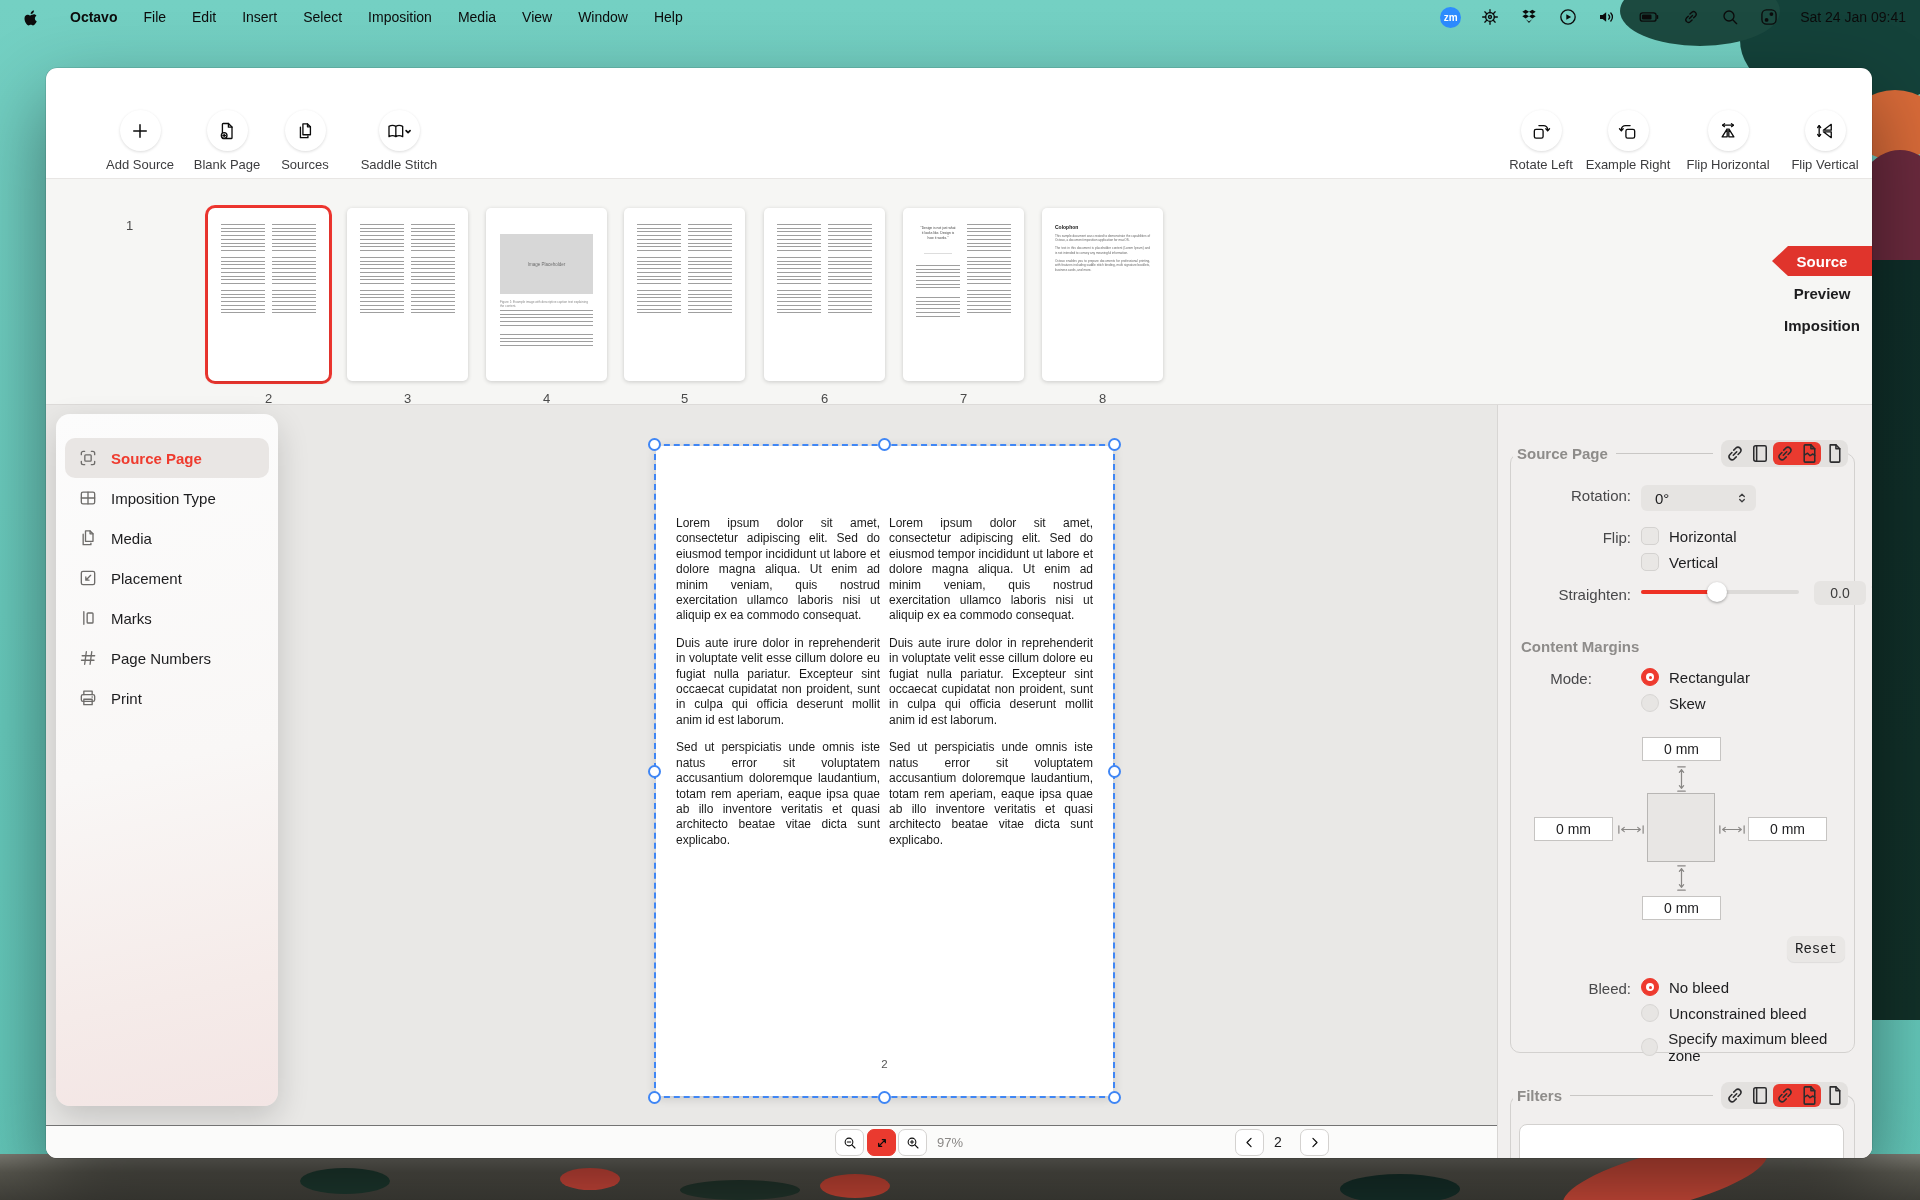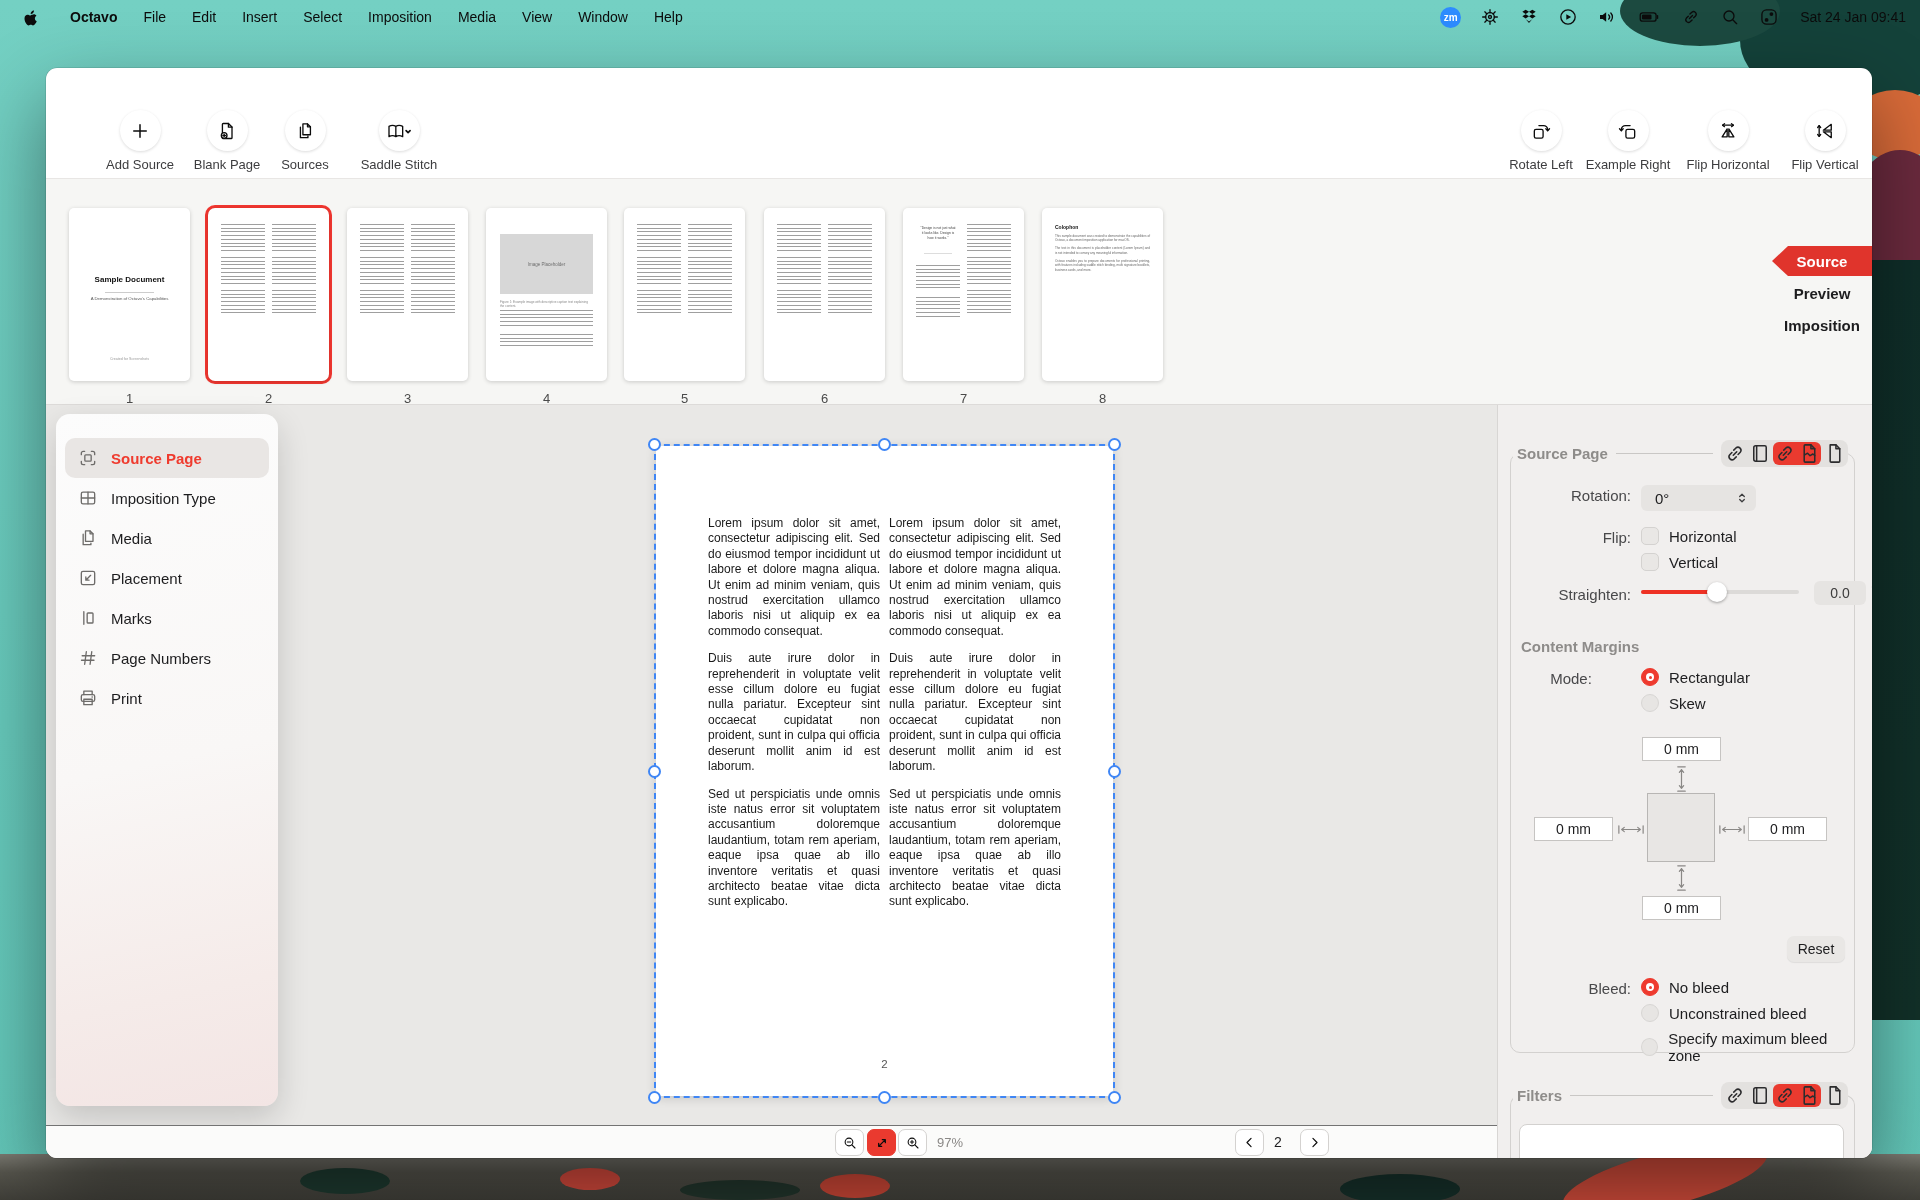--- a/index.html
+++ b/index.html
@@ -317,12 +317,6 @@
 
     <div class="thumbstrip">
       <div class="thumb-slot" style="left:23px;">
-        <div class="thumb">
-          <div class="t-title">Sample Document</div>
-          <div class="t-rule"></div>
-          <div class="t-sub">A Demonstration of Octavo's Capabilities</div>
-          <div class="t-foot">Created for Screenshots</div>
-        </div>
         <div class="thumb-num">1</div>
       </div>
       <div class="thumb-slot" style="left:162px;">

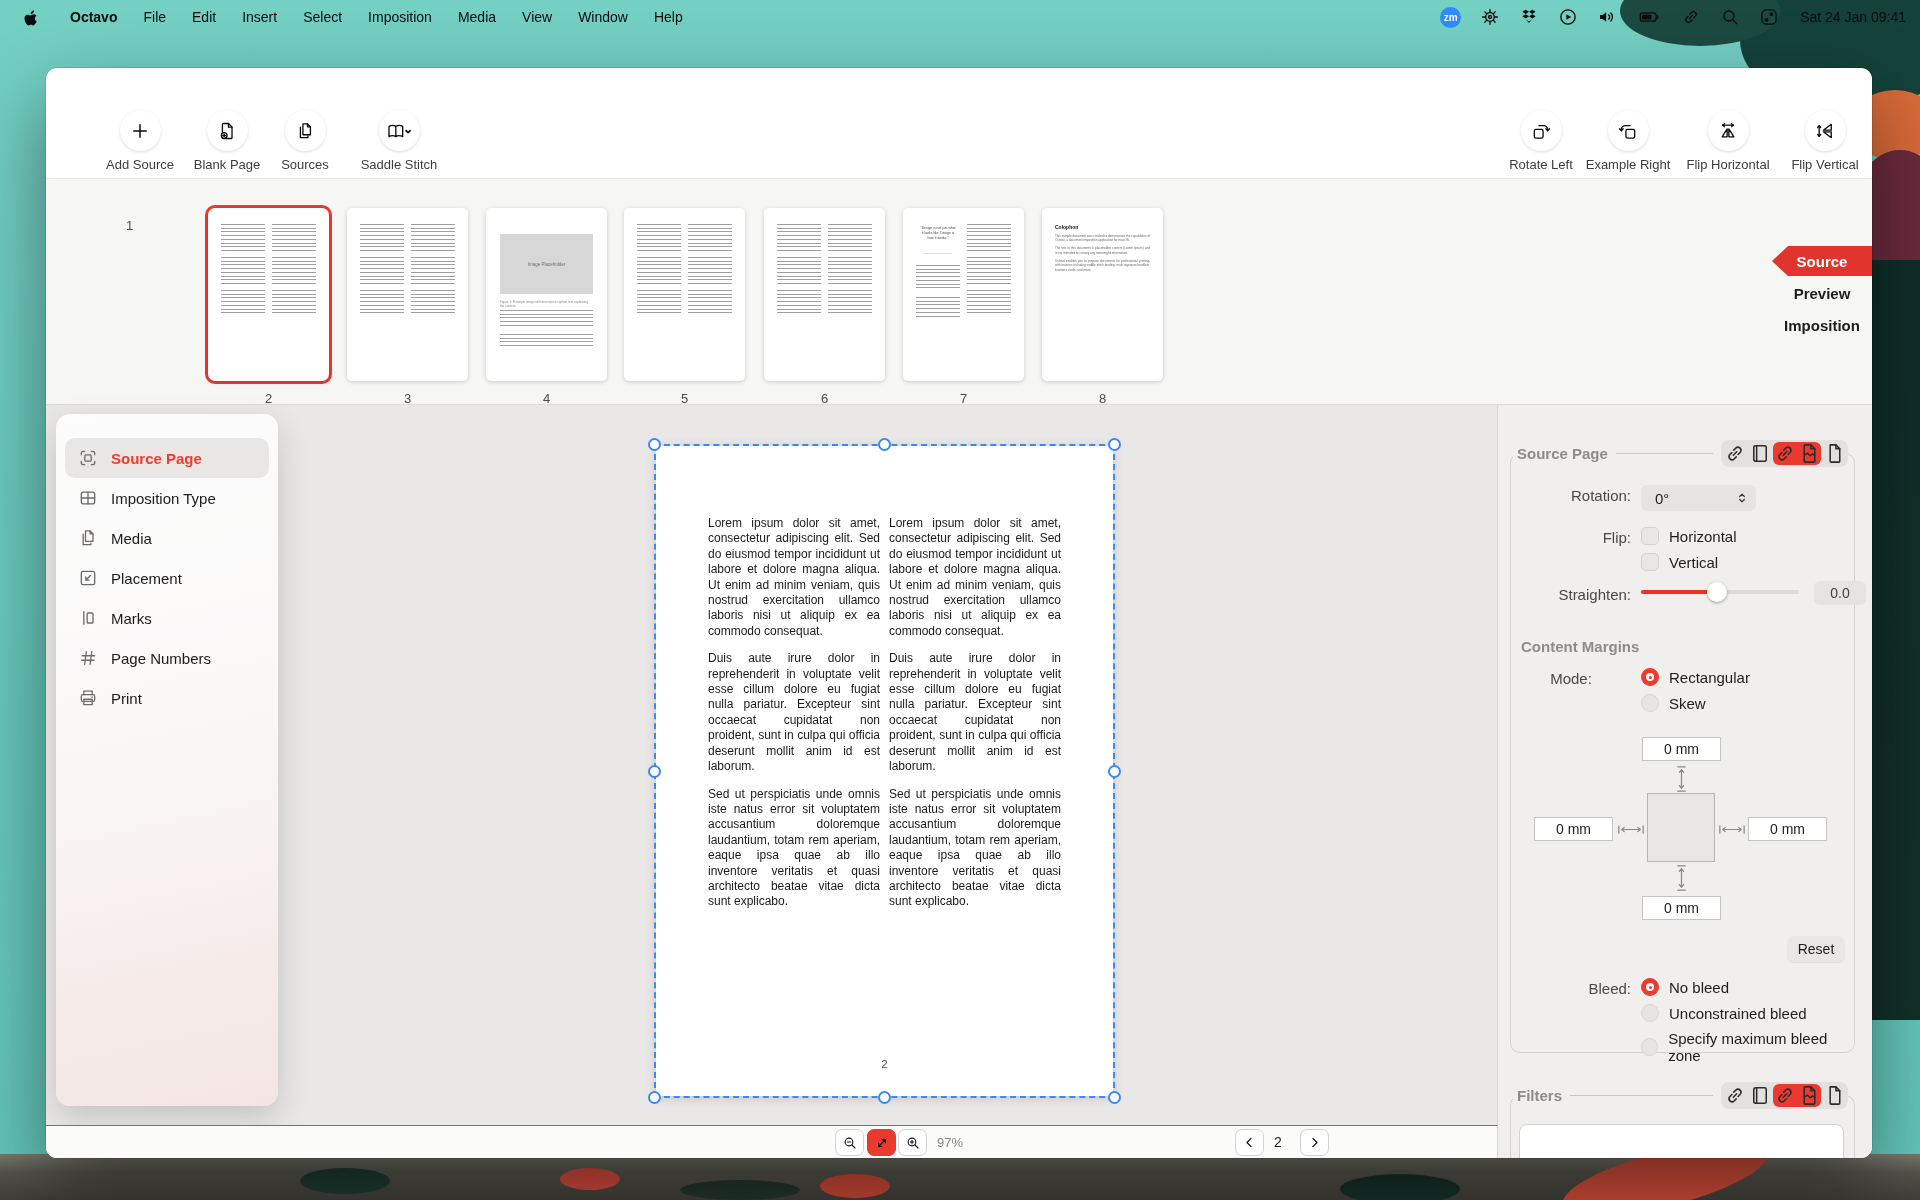--- a/index.html
+++ b/index.html
@@ -57,7 +57,7 @@
   
   .canvas { position:absolute; left:0; top:337px; width:1451px; bottom:33px; background:#e9e8e6; }
   .page { position:absolute; left:610px; top:41px; width:457px; height:650px; background:#fff; box-shadow:0 2px 10px rgba(0,0,0,.16); }
-  .page-cols { display:flex; gap:9px; padding:70px 52px 0; }
+  .page-cols { display:flex; gap:9px; padding:70px 20px 0; }
   .pcol { flex:1; font-size:12px; line-height:15.4px; color:#1a1a1a; text-align:justify; }
   .pcol p { margin-bottom:12px; }
   .pagenum { position:absolute; bottom:26px; left:0; right:0; text-align:center; font-size:11.5px; color:#555; }

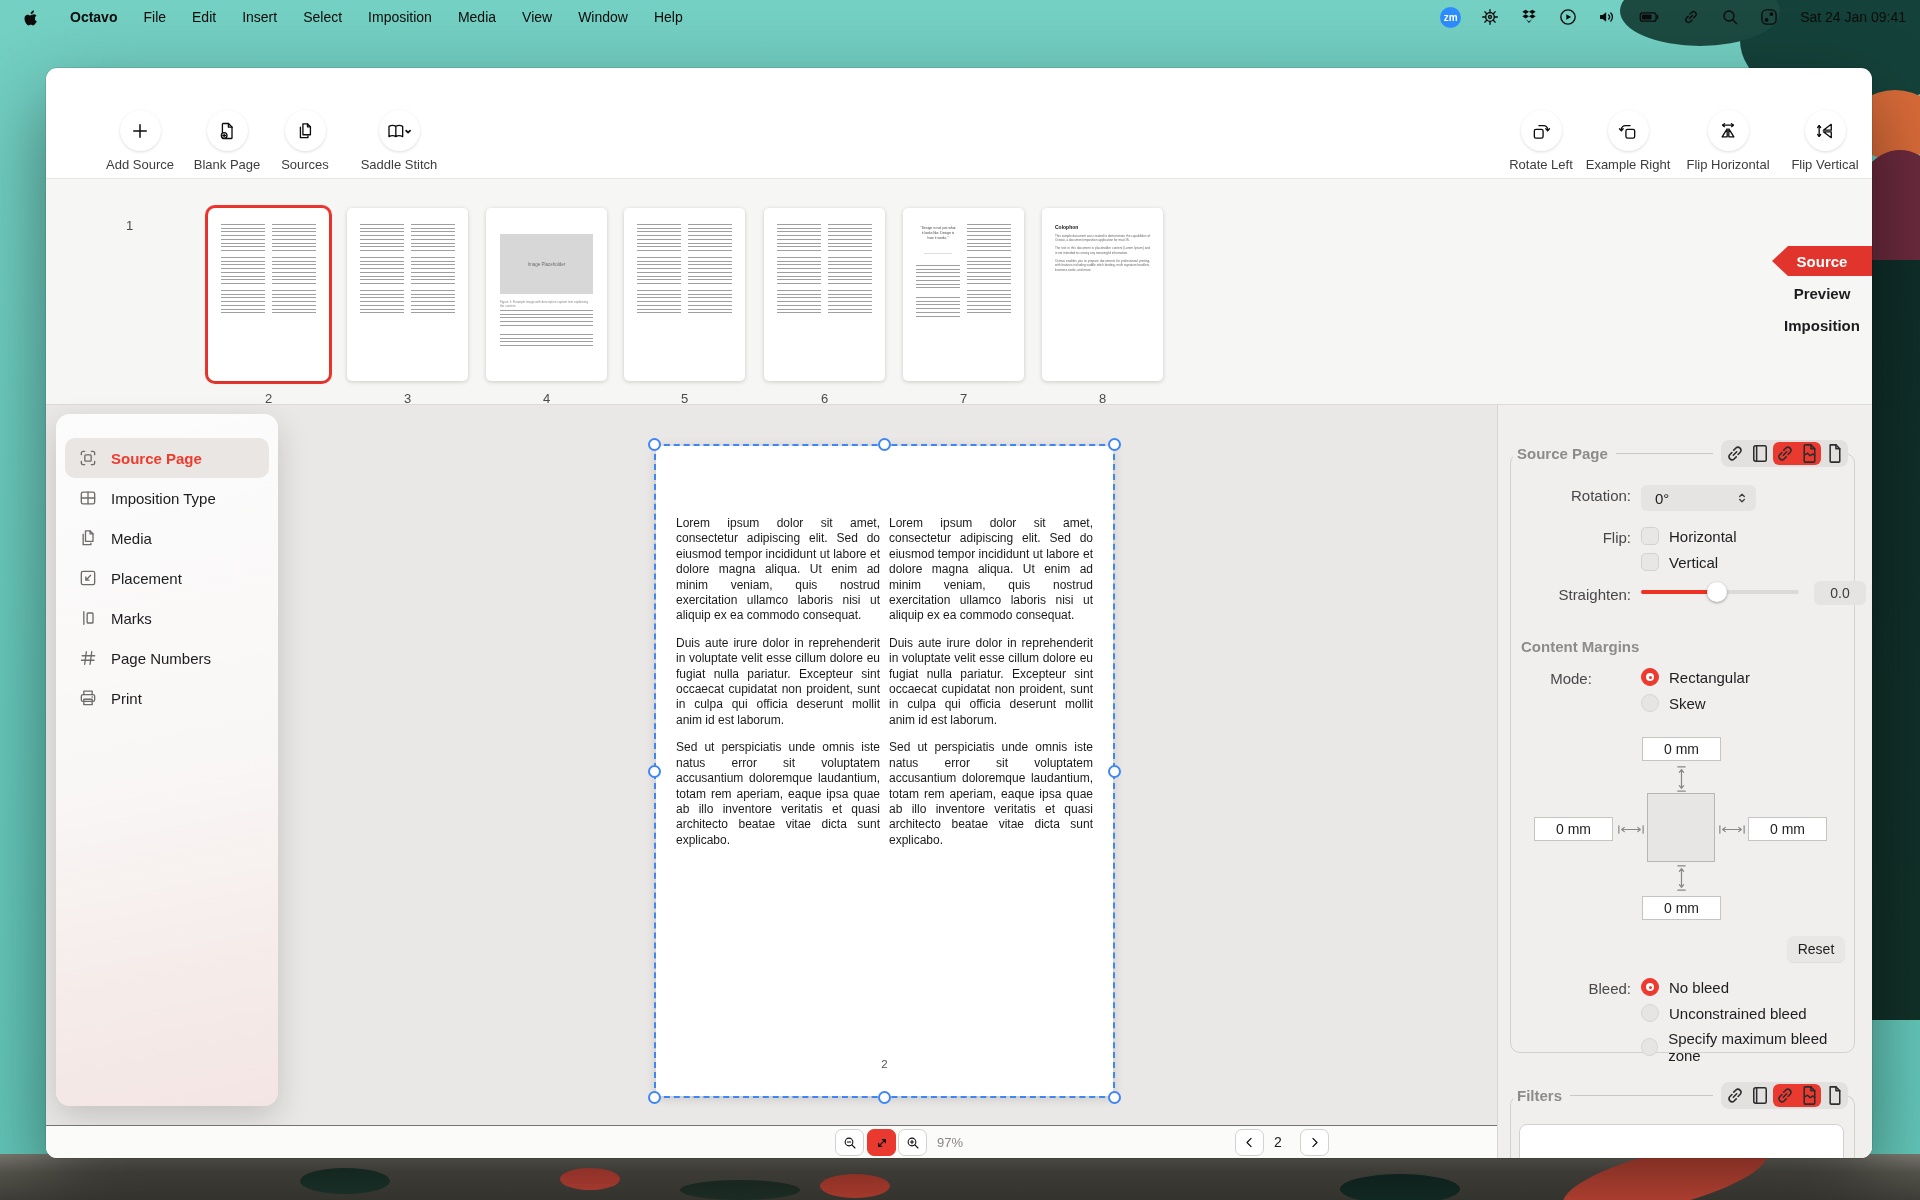--- a/index.html
+++ b/index.html
@@ -705,7 +705,7 @@
             <span>0 mm</span>
           </div>
 
-        <div class="reset-btn" style="left:276px; top:482px;">
+        <div class="reset-btn" style="left:276px; top:482px;font-family:Liberation Mono, monospace;">
             <span>Reset</span>
           </div>
 

